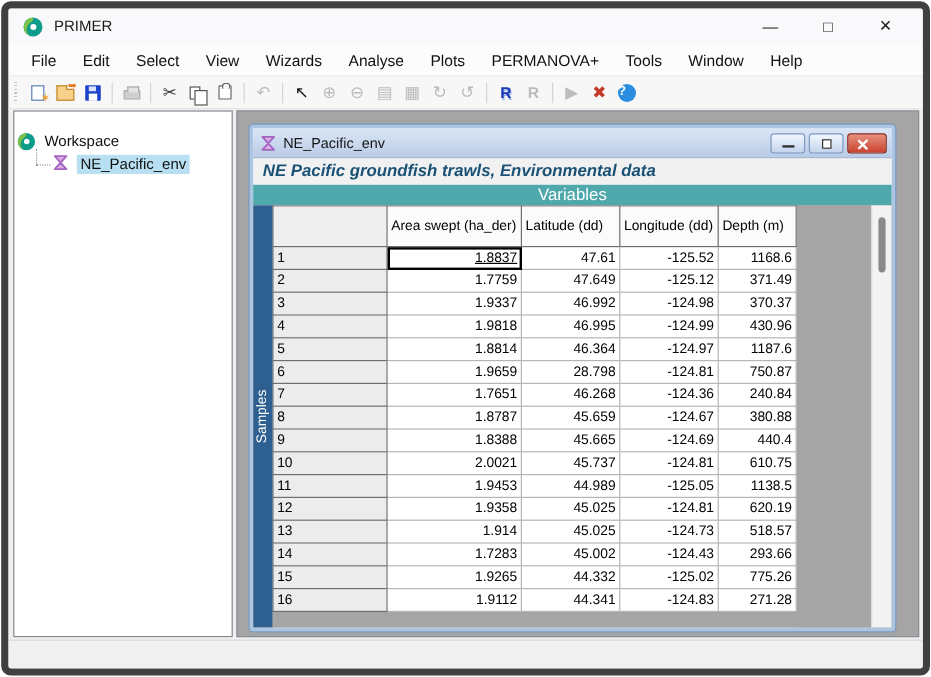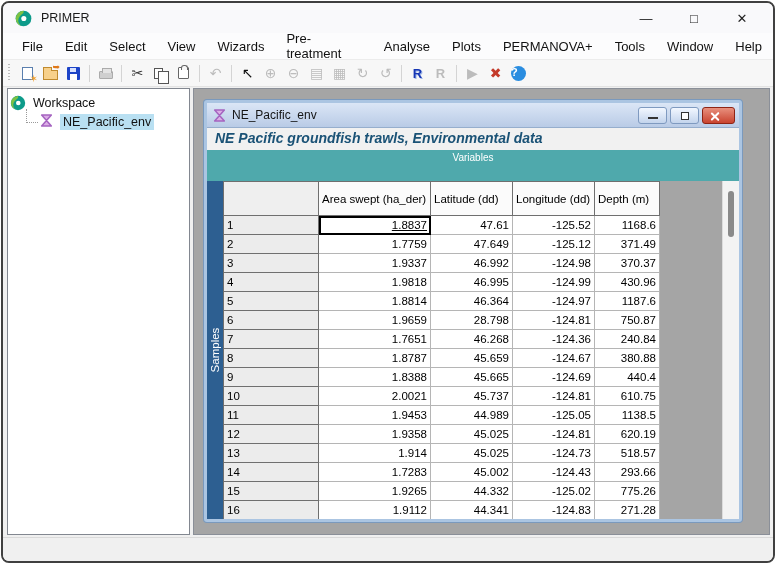--- a/index.html
+++ b/index.html
@@ -9,7 +9,7 @@
   *{box-sizing:border-box; margin:0; padding:0;}
   html,body{width:776px;height:564px;background:#fff;}
   body{font-family:"Liberation Sans","DejaVu Sans",sans-serif;}
-  .app{width:774px;height:562px;margin:1px;border:2px solid #404040;border-radius:8px;
+  .app{width:774px;height:562px;margin:1px;border:6px solid #404040;border-radius:8px;
        overflow:hidden;background:#f0f0f0;display:flex;flex-direction:column;}
   
   .titlebar{height:30px;background:#f9f9fb;display:flex;align-items:center;padding:0 8px 0 12px;flex:0 0 auto;}

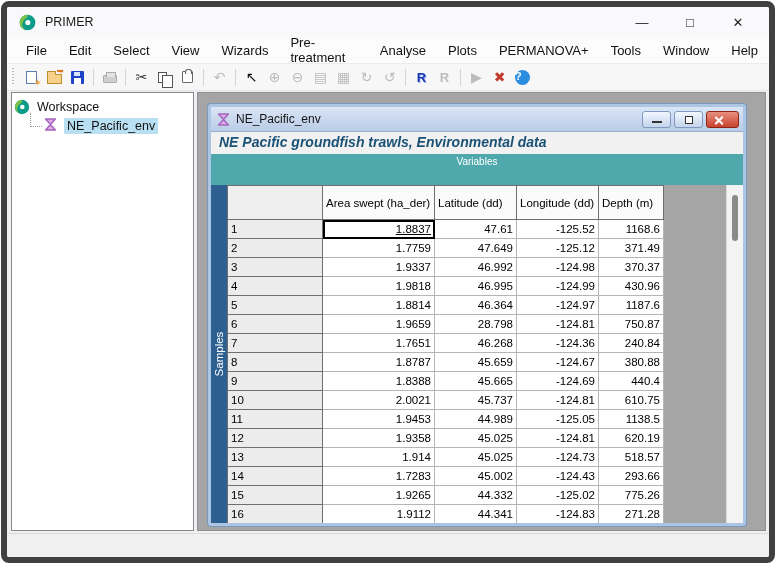--- a/index.html
+++ b/index.html
@@ -126,7 +126,6 @@
       <span class="menu-item">Select</span>
       <span class="menu-item">View</span>
       <span class="menu-item">Wizards</span>
-      <span class="menu-item">Pre-treatment</span>
       <span class="menu-item">Analyse</span>
       <span class="menu-item">Plots</span>
       <span class="menu-item">PERMANOVA+</span>

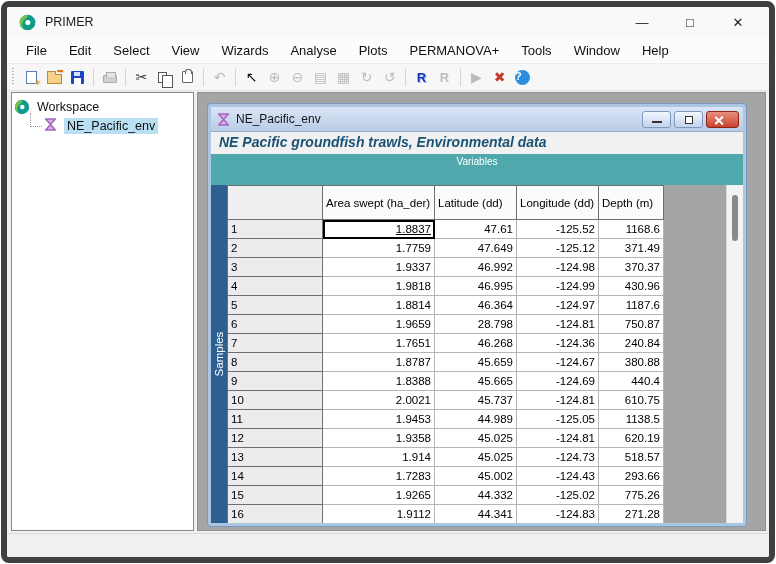--- a/index.html
+++ b/index.html
@@ -51,7 +51,7 @@
                display:inline-flex;align-items:center;justify-content:center;font-size:11px;font-weight:700;}
   
   .main{flex:1 1 auto;display:flex;padding:1px 3px 2px 4px;gap:3px;min-height:0;background:#f0f0f0;}
-  .tree{width:183px;background:#fff;border:1px solid #828790;overflow:hidden;padding:4px 2px;flex:0 0 auto;}
+  .tree{width:183px;background:#fff;border:1px solid #828790;overflow:hidden;padding:15px 2px;flex:0 0 auto;}
   .tree-node{display:flex;align-items:center;height:19px;font-size:12.5px;color:#111;}
   .tree-node .nicon{width:16px;height:16px;margin-right:4px;display:inline-flex;flex:0 0 auto;}
   .tree-node.child{padding-left:12px;}

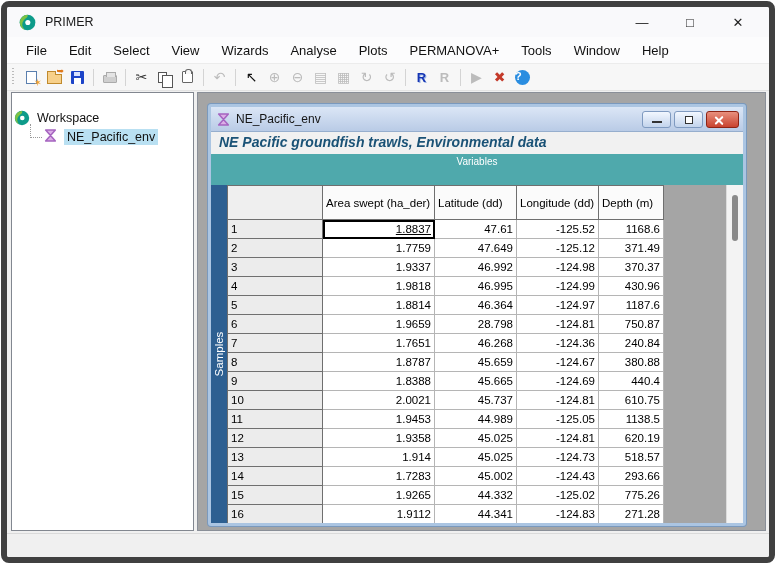--- a/index.html
+++ b/index.html
@@ -80,7 +80,7 @@
   .doc-heading{padding:2px 8px 3px 8px;flex:0 0 auto;}
   .doc-heading .h1{font-size:14px;font-style:italic;font-weight:600;color:var(--heading);line-height:17px;}
   .doc-heading .h2{font-size:13px;font-style:italic;color:var(--sub);line-height:15px;}
-  .variables-bar{height:31px;background:var(--teal);color:#fff;font-size:10px;text-align:center;line-height:16px;flex:0 0 auto;}
+  .variables-bar{height:17px;background:var(--teal);color:#fff;font-size:14px;text-align:center;line-height:16px;flex:0 0 auto;}
   .table-zone{flex:1 1 auto;display:flex;min-height:0;overflow:hidden;background:var(--mdi);}
   .samples-bar{width:16px;background:var(--samples);color:#fff;flex:0 0 auto;position:relative;}
   .samples-bar span{position:absolute;left:50%;top:50%;transform:translate(-50%,-50%) rotate(-90deg);

